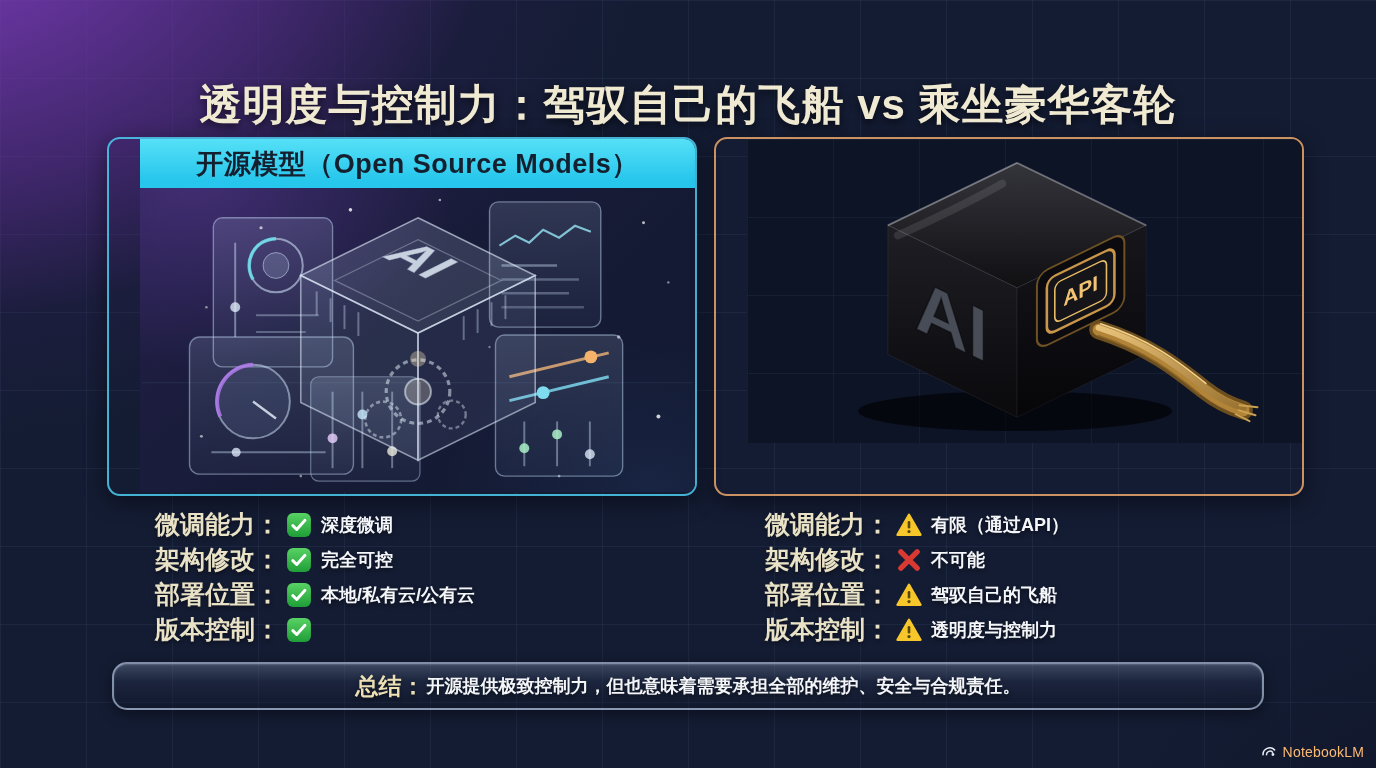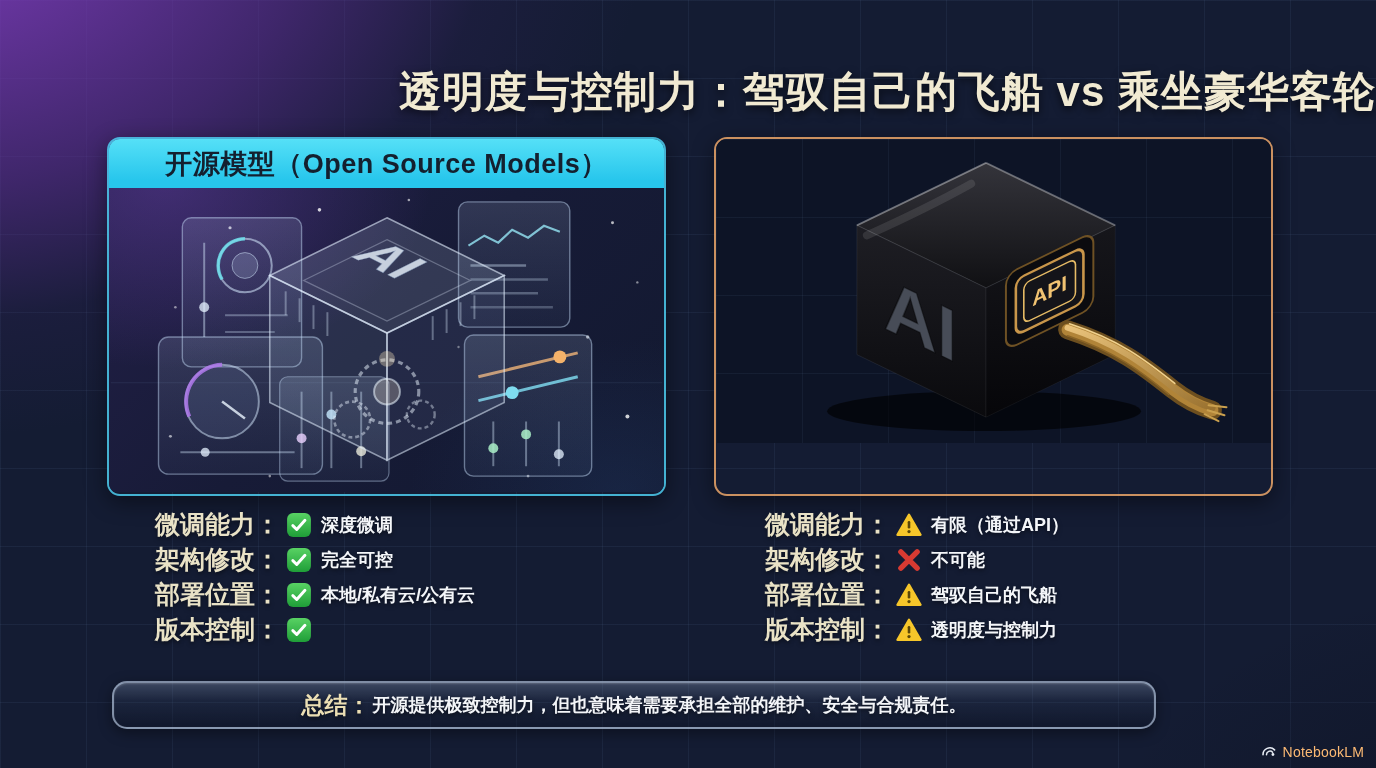--- a/index.html
+++ b/index.html
@@ -23,8 +23,8 @@
       radial-gradient(700px 500px at 110% 115%, rgba(10,14,28,.55), rgba(10,14,28,0) 60%);
   }
   .page-title{
-    position:absolute;top:64px;left:0;width:1376px;
-    text-align:right;font-size:42px;font-weight:bold;color:#f1ead2;
+    position:absolute;top:77px;left:0;width:1376px;
+    text-align:center;font-size:42px;font-weight:bold;color:#f1ead2;
     letter-spacing:1px;text-shadow:0 3px 8px rgba(0,0,0,.65);margin:0;
   }
   .panel{

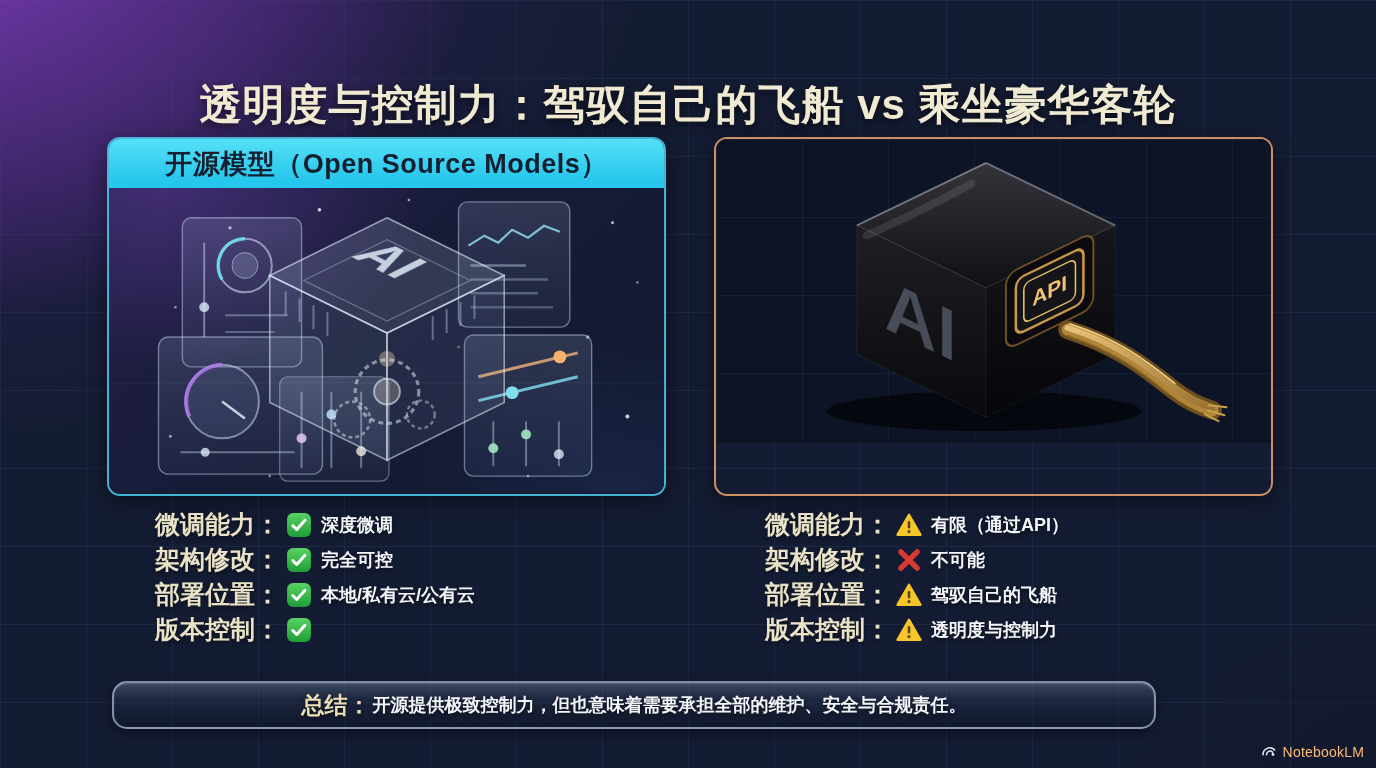--- a/index.html
+++ b/index.html
@@ -29,7 +29,7 @@
   }
   .panel{
     position:absolute;top:137px;width:555px;height:355px;
-    border-radius:13px;overflow:hidden;box-shadow:0 6px 22px rgba(0,0,0,.45);
+    border-radius:13px;overflow:hidden;box-shadow:0 6px 22px rgba(0,0,0,.45);padding-left:31px;
   }
   .panel-open{left:107px;border:2px solid rgba(76,205,238,.85);}
   .panel-closed{left:714px;border:2px solid rgba(235,166,104,.85);}

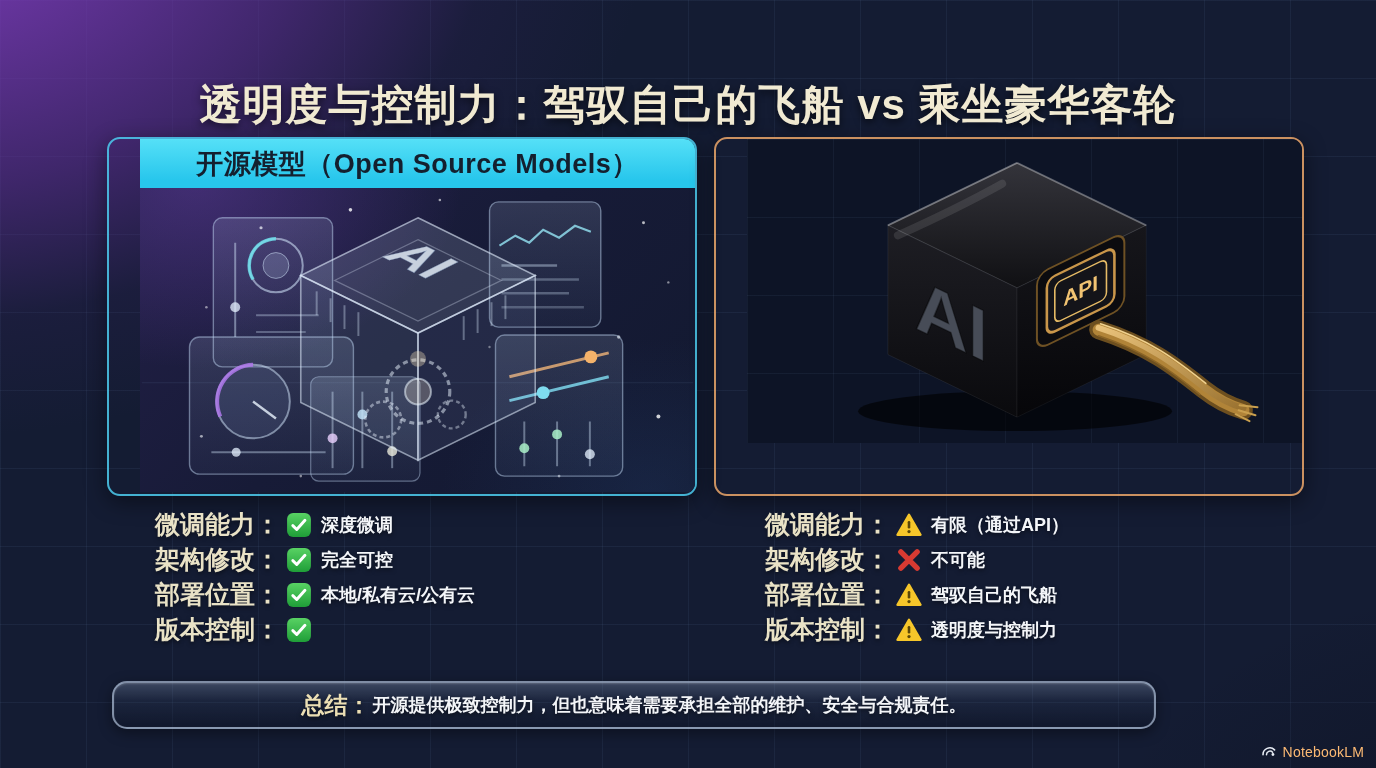--- a/index.html
+++ b/index.html
@@ -63,7 +63,7 @@
   .attr-icon svg{display:block;}
   .attr-value{font-size:18px;font-weight:bold;color:#f4f6f9;text-shadow:0 2px 4px rgba(0,0,0,.5);}
   .summary-bar{
-    position:absolute;left:112px;top:681px;width:1044px;height:48px;
+    position:absolute;left:112px;top:662px;width:1152px;height:48px;
     border:2px solid rgba(165,182,205,.75);border-radius:15px;box-sizing:border-box;
     background:linear-gradient(180deg, rgba(150,170,200,.30) 0%, rgba(55,70,100,.22) 40%, rgba(12,18,34,.38) 100%);
     display:flex;align-items:center;justify-content:center;

